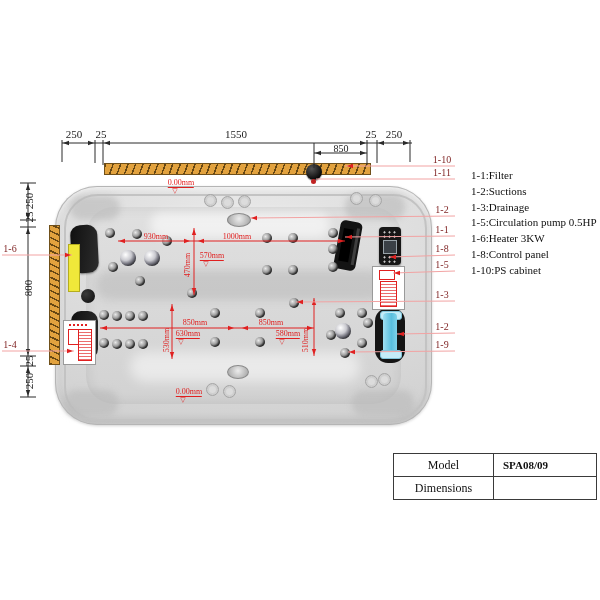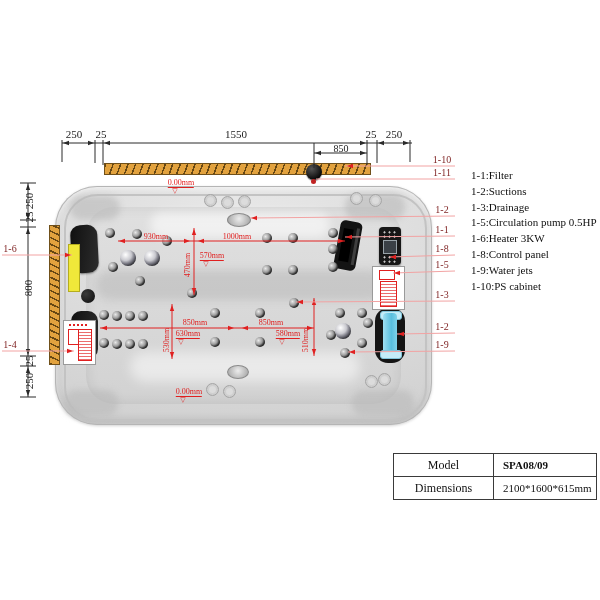--- a/index.html
+++ b/index.html
@@ -231,7 +231,6 @@
     <div>1-5:Circulation pump 0.5HP</div>
     <div>1-6:Heater 3KW</div>
     <div>1-8:Control panel</div>
-    <div>1-9:Water jets</div>
     <div>1-10:PS cabinet</div>
   </div>
 

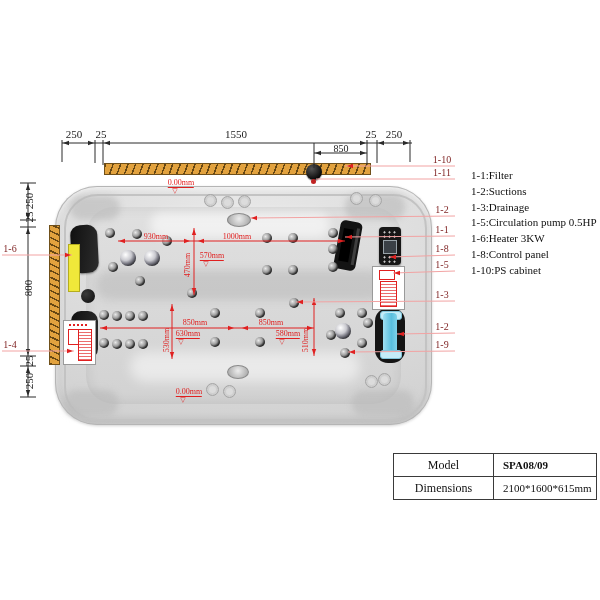--- a/index.html
+++ b/index.html
@@ -241,7 +241,6 @@
     </div>
     <div class="trow last">
       <div class="tlabel">Dimensions</div>
-      <div class="tvalue">2100*1600*615mm</div>
     </div>
   </div>
 <div class="jet" style="left: 105px; top: 228px;"></div>

